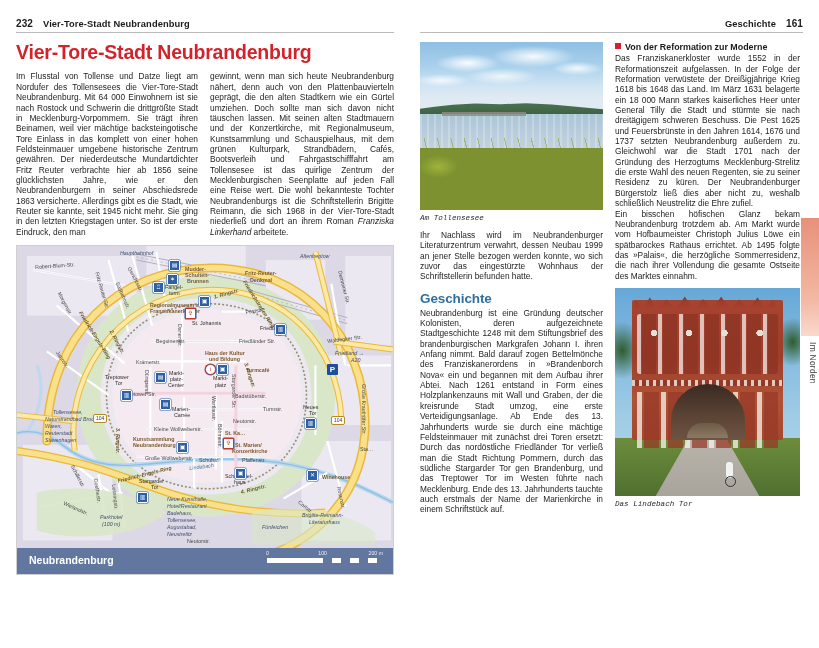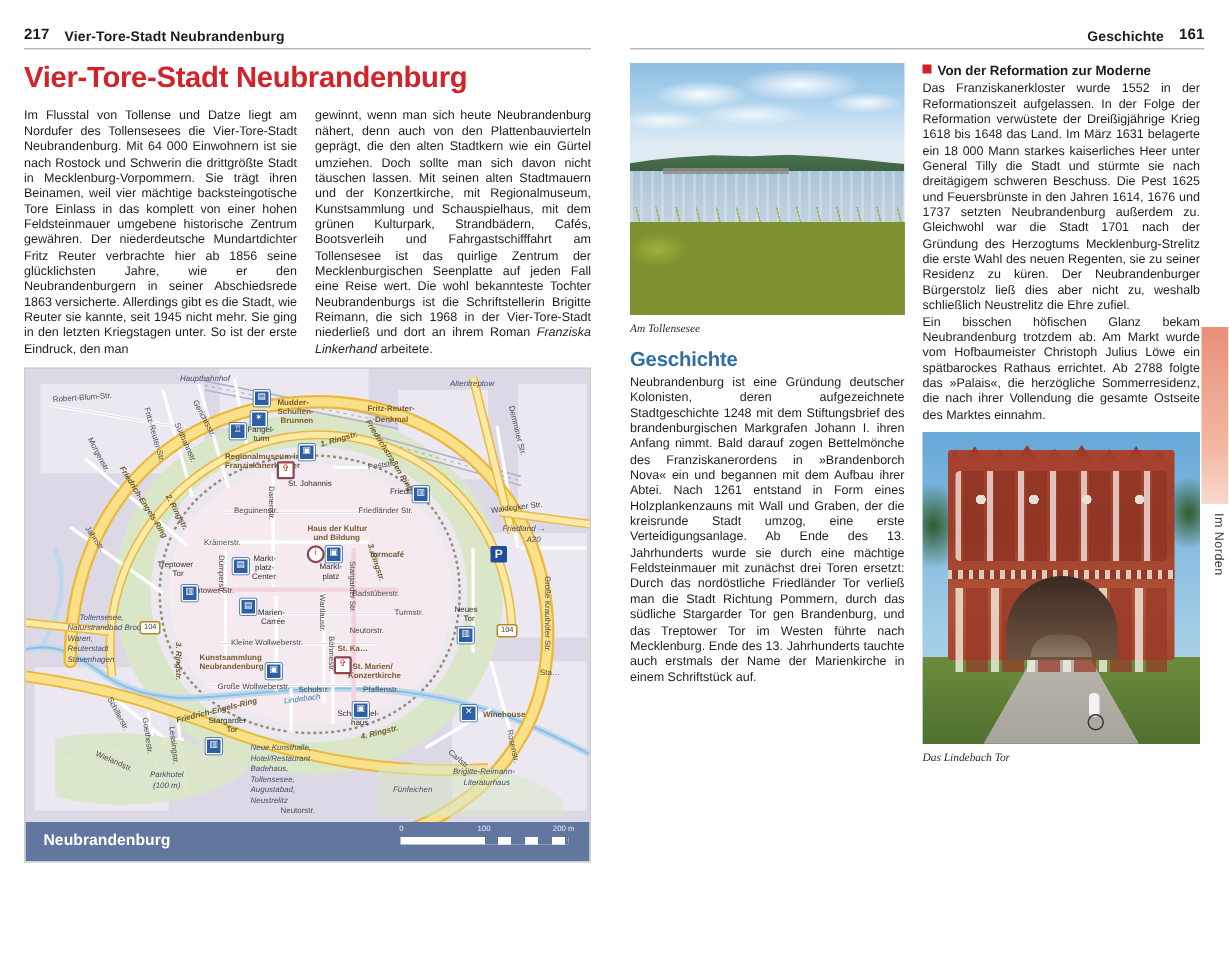--- a/index.html
+++ b/index.html
@@ -171,7 +171,7 @@
   <div class="page page-left">
 
     <div class="runhead">
-      <span class="folio">217</span>
+      <span class="folio">232</span>
       <span class="rh-title">Vier-Tore-Stadt Neubrandenburg</span>
     </div>
     <div class="rule"></div>

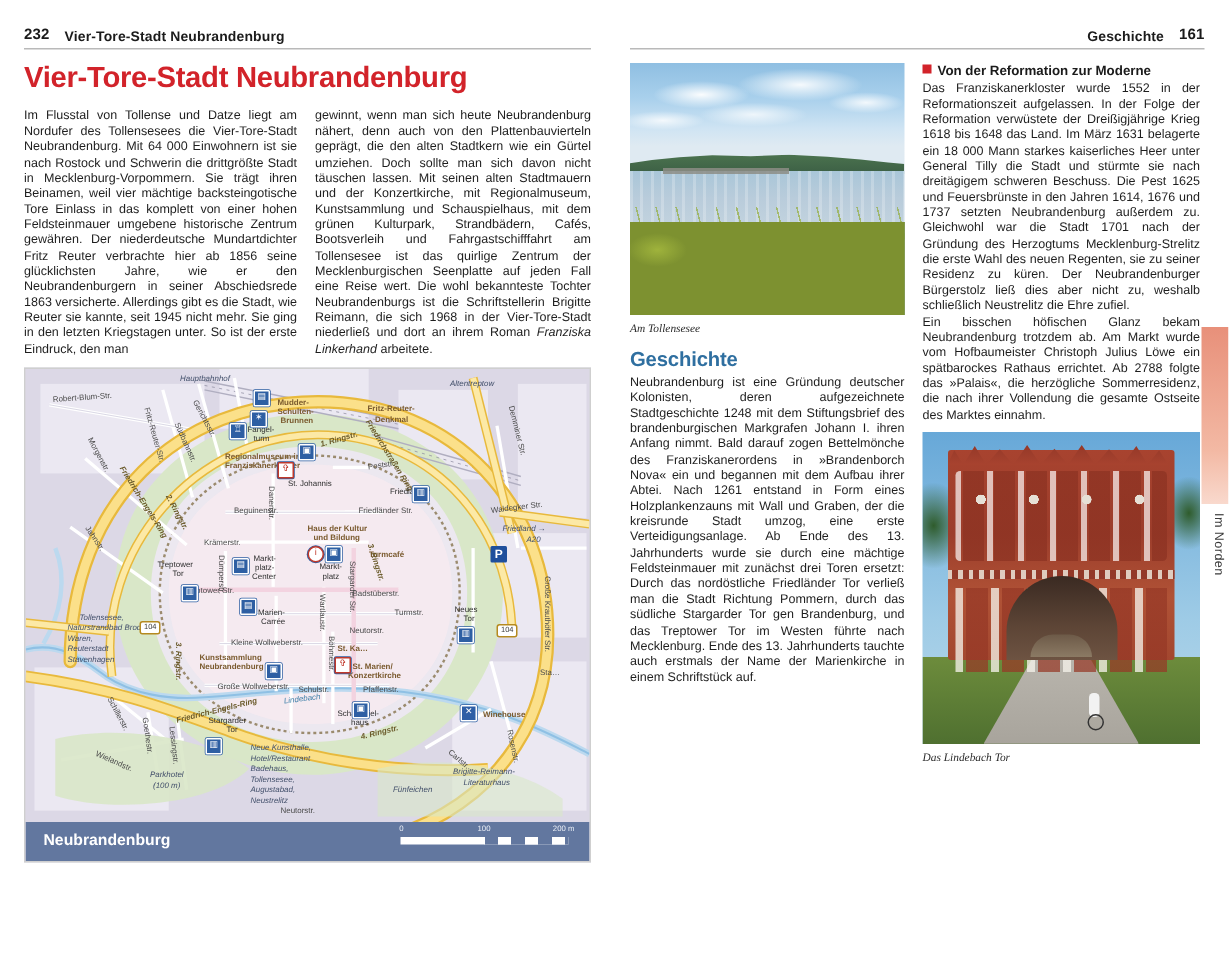--- a/index.html
+++ b/index.html
@@ -49,7 +49,7 @@
   
   .photo{width:100%;display:block;border:0;position:relative;overflow:hidden;}
   .caption{font-size:7.6px;font-style:italic;color:#2a2a2a;margin:4px 0 8px 0;
-           font-family:Liberation Serif, serif;}
+           font-family:Liberation Mono, monospace;}
 
   
   .photo-lake{height:168px;background:

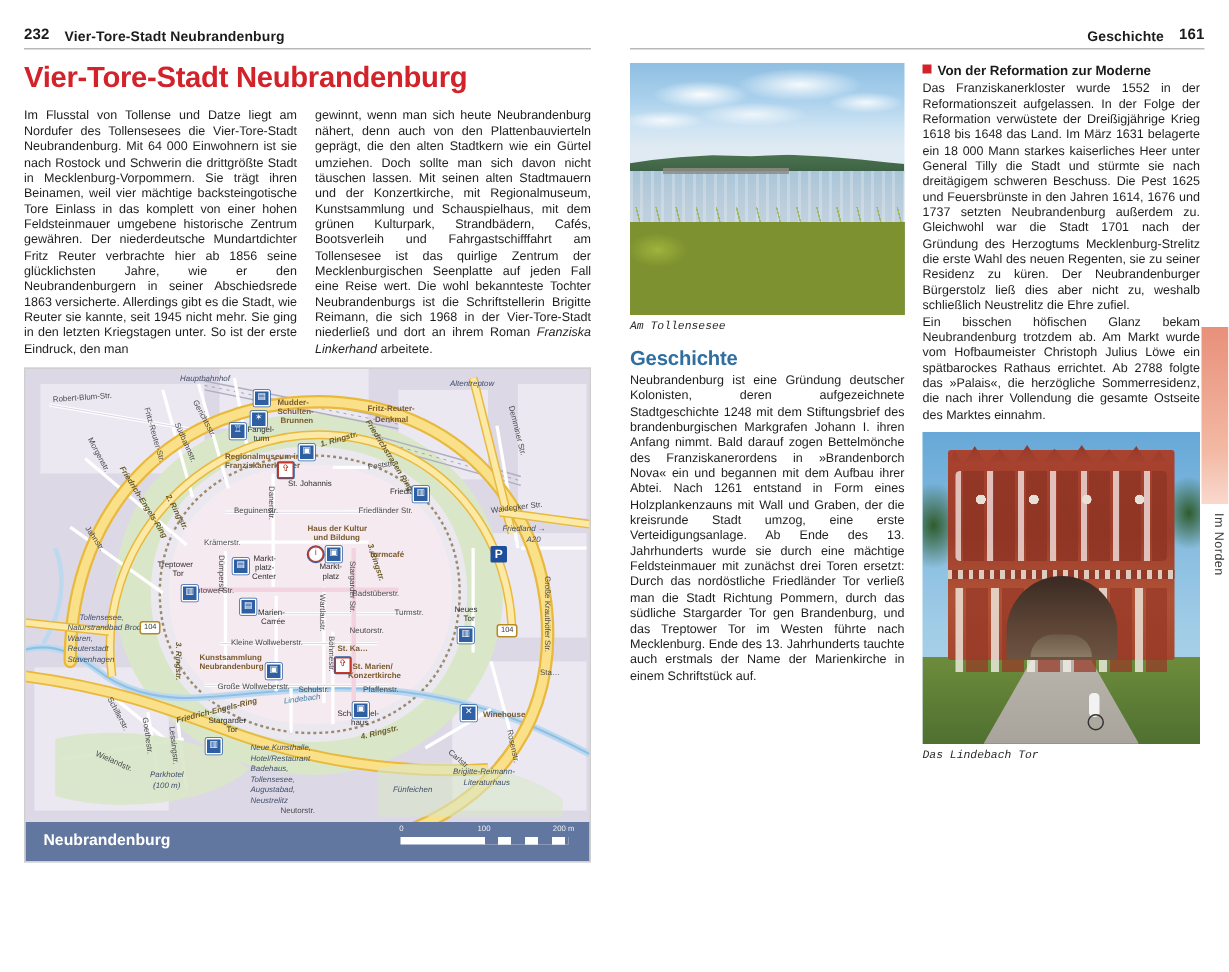--- a/index.html
+++ b/index.html
@@ -486,7 +486,7 @@
 
       <div class="col-r">
         <p class="body"><span class="subhead-inline"><span class="redbullet"></span><span>Von der Reformation zur Moderne</span></span><span>Das Franziskanerkloster wurde 1552 in der Reformationszeit aufgelassen. In der Folge der Reformation verwüstete der Dreißigjährige Krieg 1618 bis 1648 das Land. Im März 1631 belagerte ein 18 000 Mann starkes kaiserliches Heer unter General Tilly die Stadt und stürmte sie nach dreitägigem schweren Beschuss. Die Pest 1625 und Feuersbrünste in den Jahren 1614, 1676 und 1737 setzten Neubrandenburg außerdem zu. Gleichwohl war die Stadt 1701 nach der Gründung des Herzogtums Mecklenburg-Strelitz die erste Wahl des neuen Regenten, sie zu seiner Residenz zu küren. Der Neubrandenburger Bürgerstolz ließ dies aber nicht zu, weshalb schließlich Neustrelitz die Ehre zufiel.</span></p>
-        <p class="body">Ein bisschen höfischen Glanz bekam Neubrandenburg trotzdem ab. Am Markt wurde vom Hofbaumeister Christoph Julius Löwe ein spätbarockes Rathaus errichtet. Ab 2788 folgte das »Palais«, die herzögliche Sommerresidenz, die nach ihrer Vollendung die gesamte Ostseite des Marktes einnahm.</p>
+        <p class="body">Ein bisschen höfischen Glanz bekam Neubrandenburg trotzdem ab. Am Markt wurde vom Hofbaumeister Christoph Julius Löwe ein spätbarockes Rathaus errichtet. Ab 1495 folgte das »Palais«, die herzögliche Sommerresidenz, die nach ihrer Vollendung die gesamte Ostseite des Marktes einnahm.</p>
 
         <div class="photo photo-gate" style="margin-top:7px;">
           <div class="gate-trees"></div>

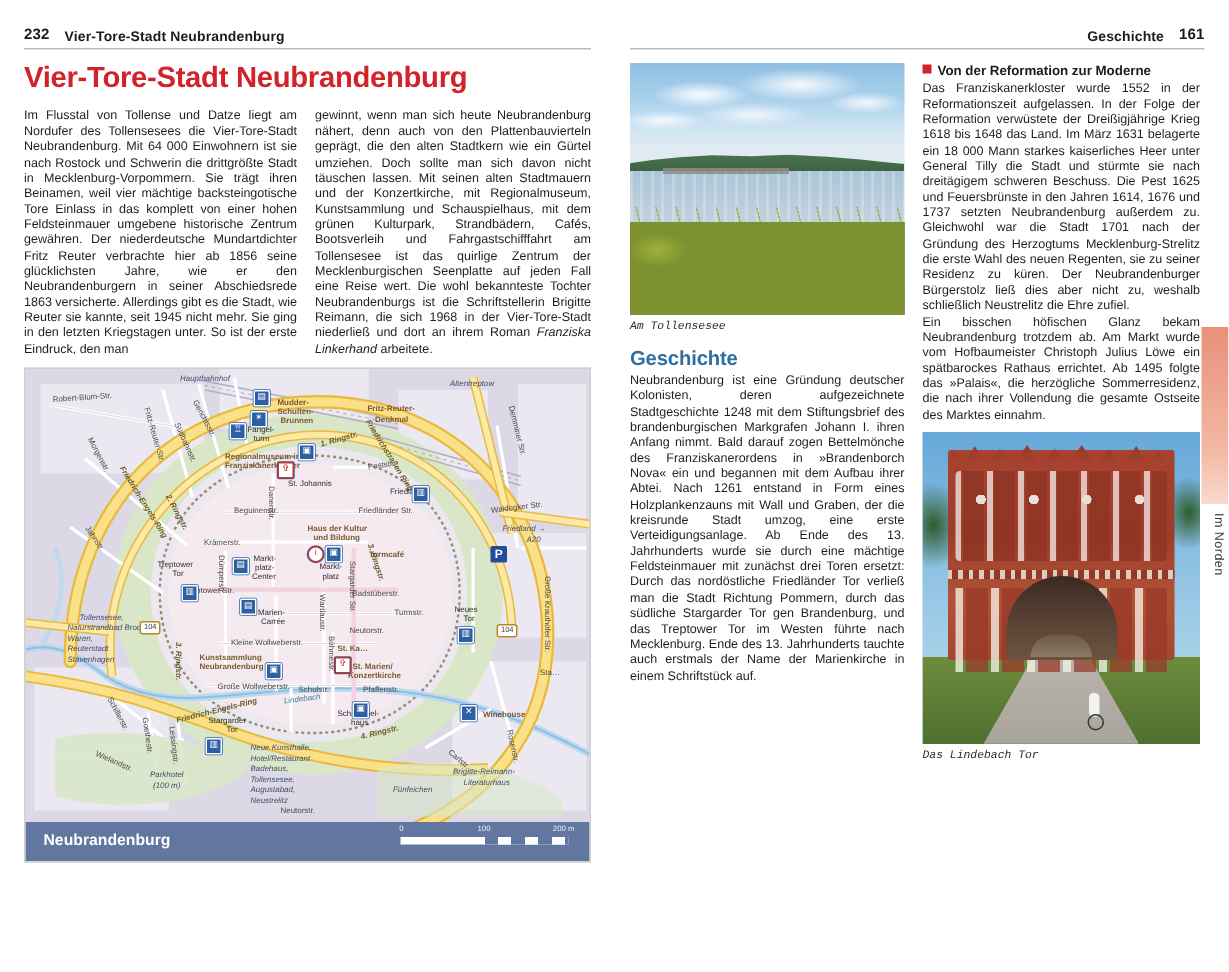--- a/index.html
+++ b/index.html
@@ -480,6 +480,7 @@
         </div>
         <div class="caption">Am Tollensesee</div>
 
+        <p class="body">Ihr Nachlass wird im Neubrandenburger Literaturzentrum verwahrt, dessen Neubau 1999 an jener Stelle bezogen werden konnte, wo sich zuvor das eingestürzte Wohnhaus der Schriftstellerin befunden hatte.</p>
         <h2 class="sub">Geschichte</h2>
         <p class="body">Neubrandenburg ist eine Gründung deutscher Kolonisten, deren aufgezeichnete Stadtgeschichte 1248 mit dem Stiftungsbrief des brandenburgischen Markgrafen Johann I. ihren Anfang nimmt. Bald darauf zogen Bettelmönche des Franziskanerordens in »Brandenborch Nova« ein und begannen mit dem Aufbau ihrer Abtei. Nach 1261 entstand in Form eines Holzplankenzauns mit Wall und Graben, der die kreisrunde Stadt umzog, eine erste Verteidigungsanlage. Ab Ende des 13. Jahrhunderts wurde sie durch eine mächtige Feldsteinmauer mit zunächst drei Toren ersetzt: Durch das nordöstliche Friedländer Tor verließ man die Stadt Richtung Pommern, durch das südliche Stargarder Tor gen Brandenburg, und das Treptower Tor im Westen führte nach Mecklenburg. Ende des 13. Jahrhunderts tauchte auch erstmals der Name der Marienkirche in einem Schriftstück auf.</p>
       </div>

